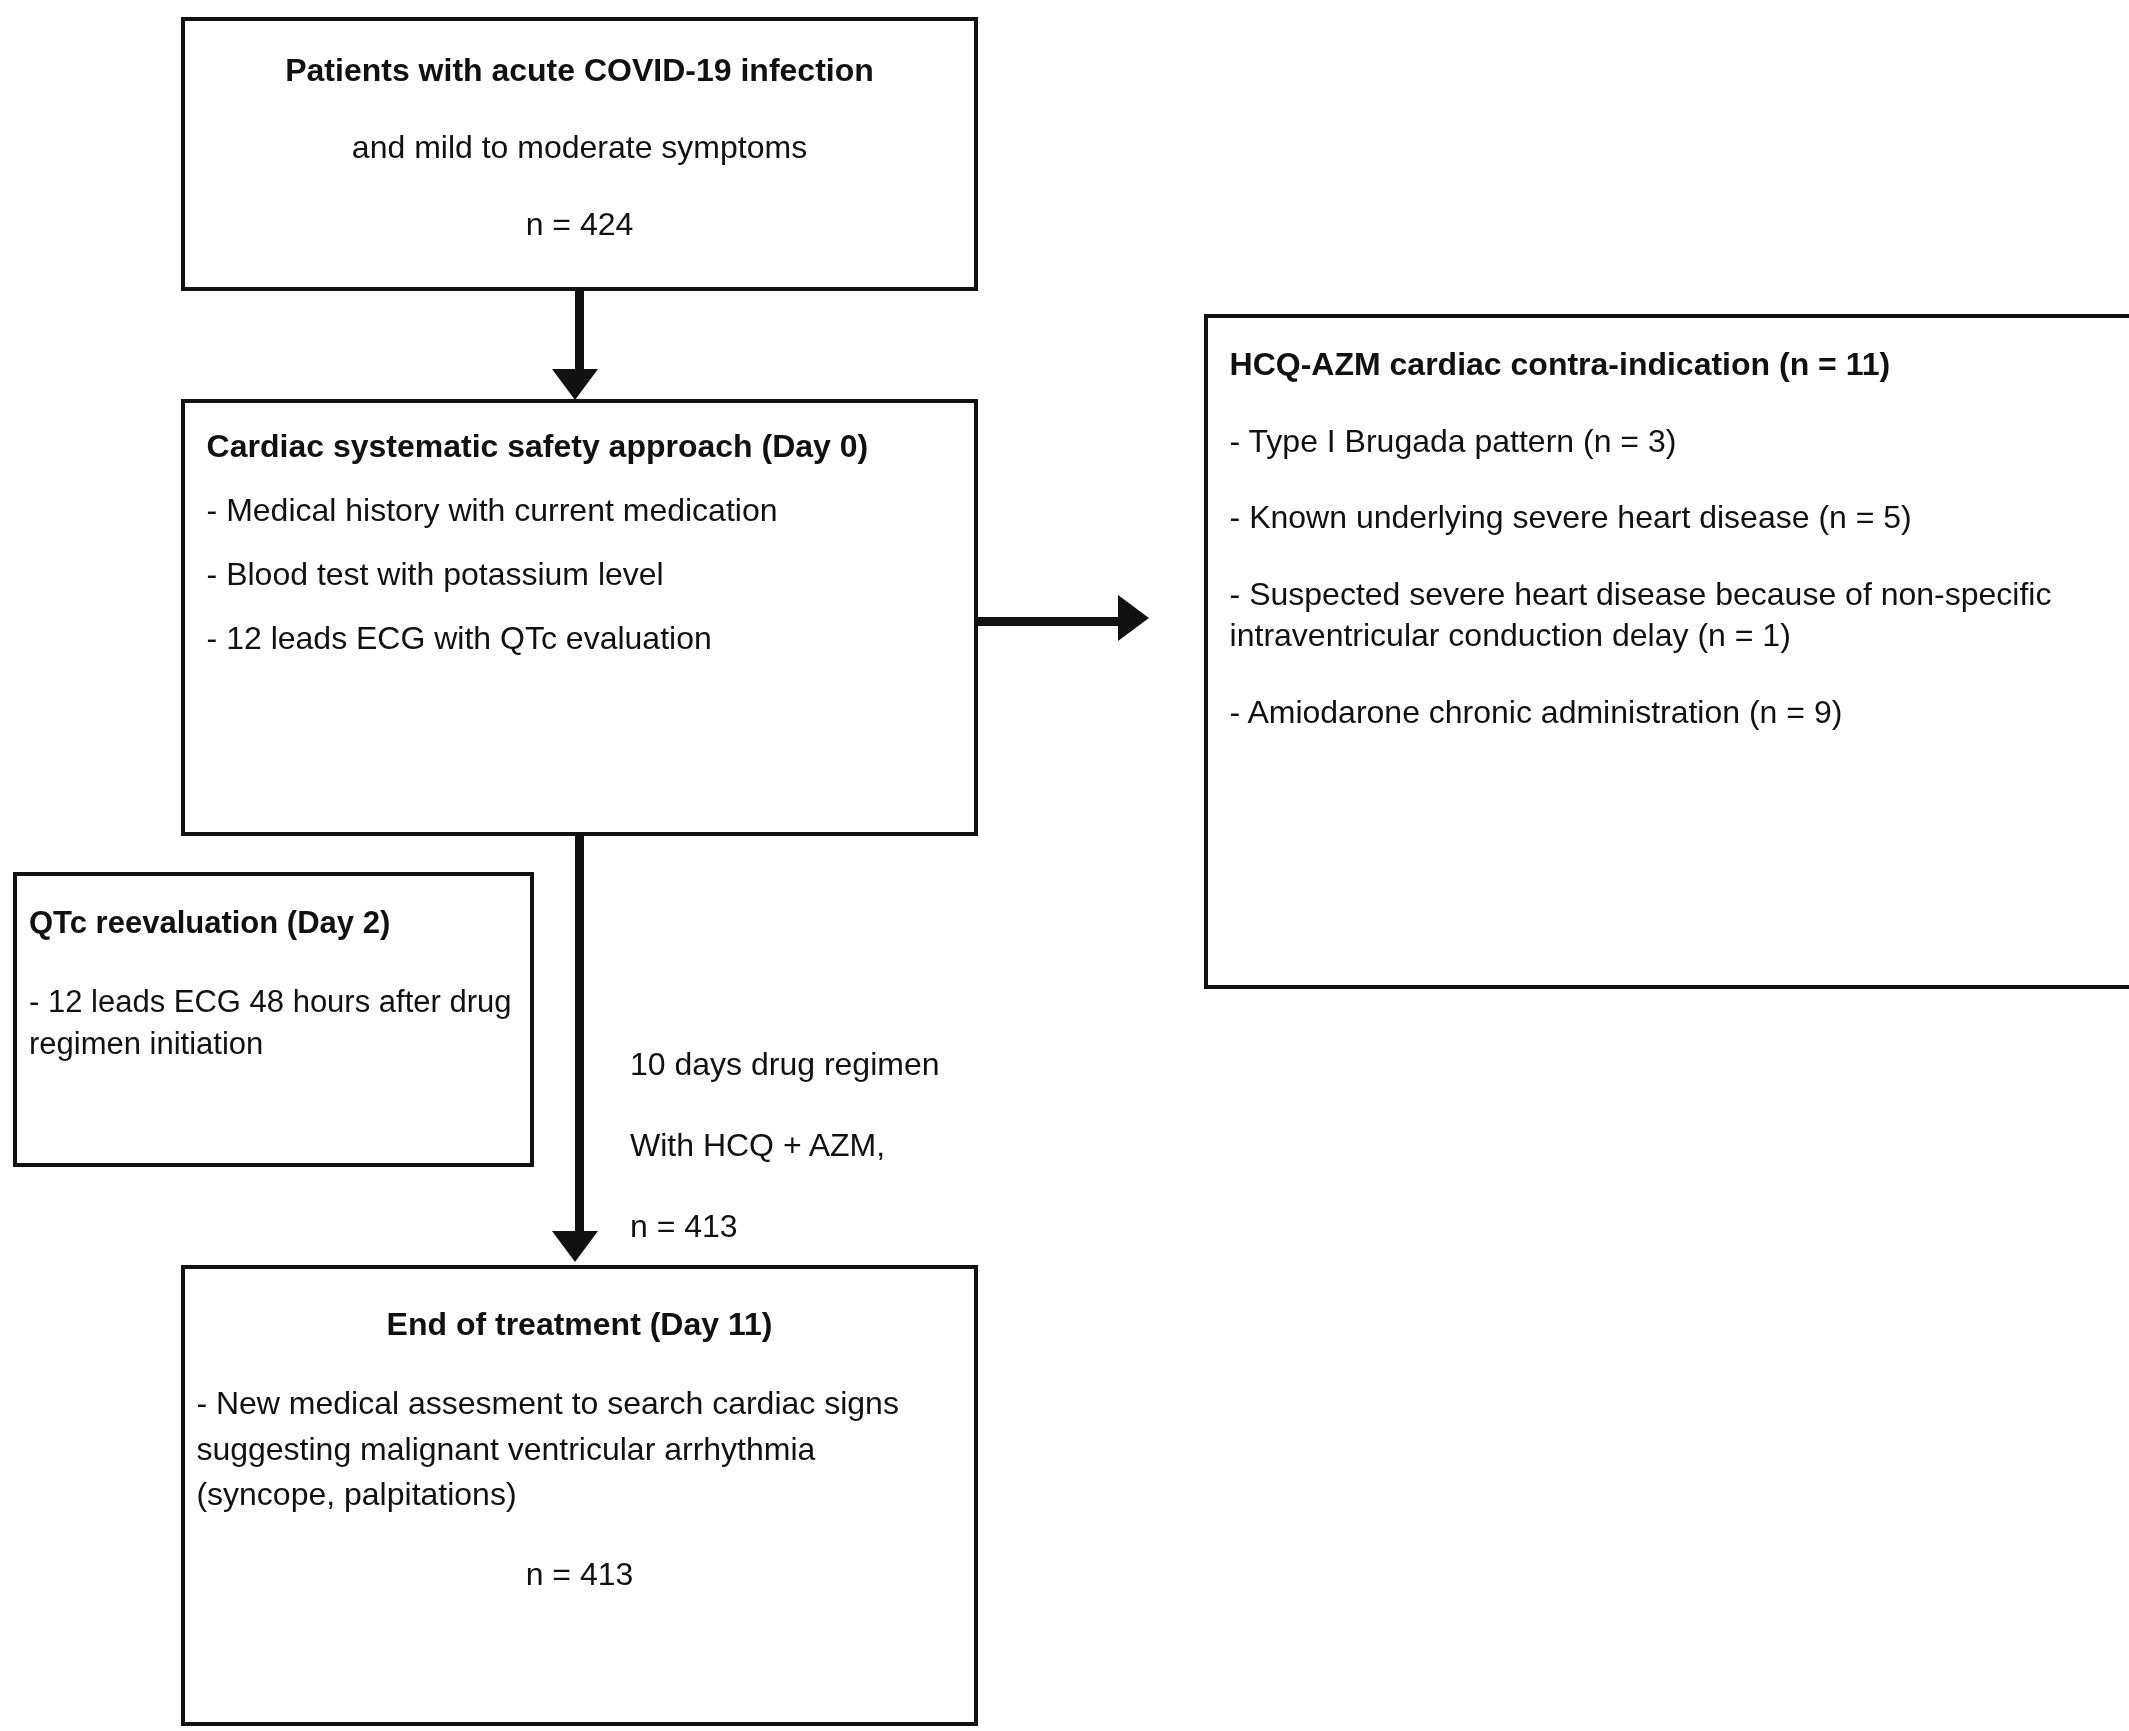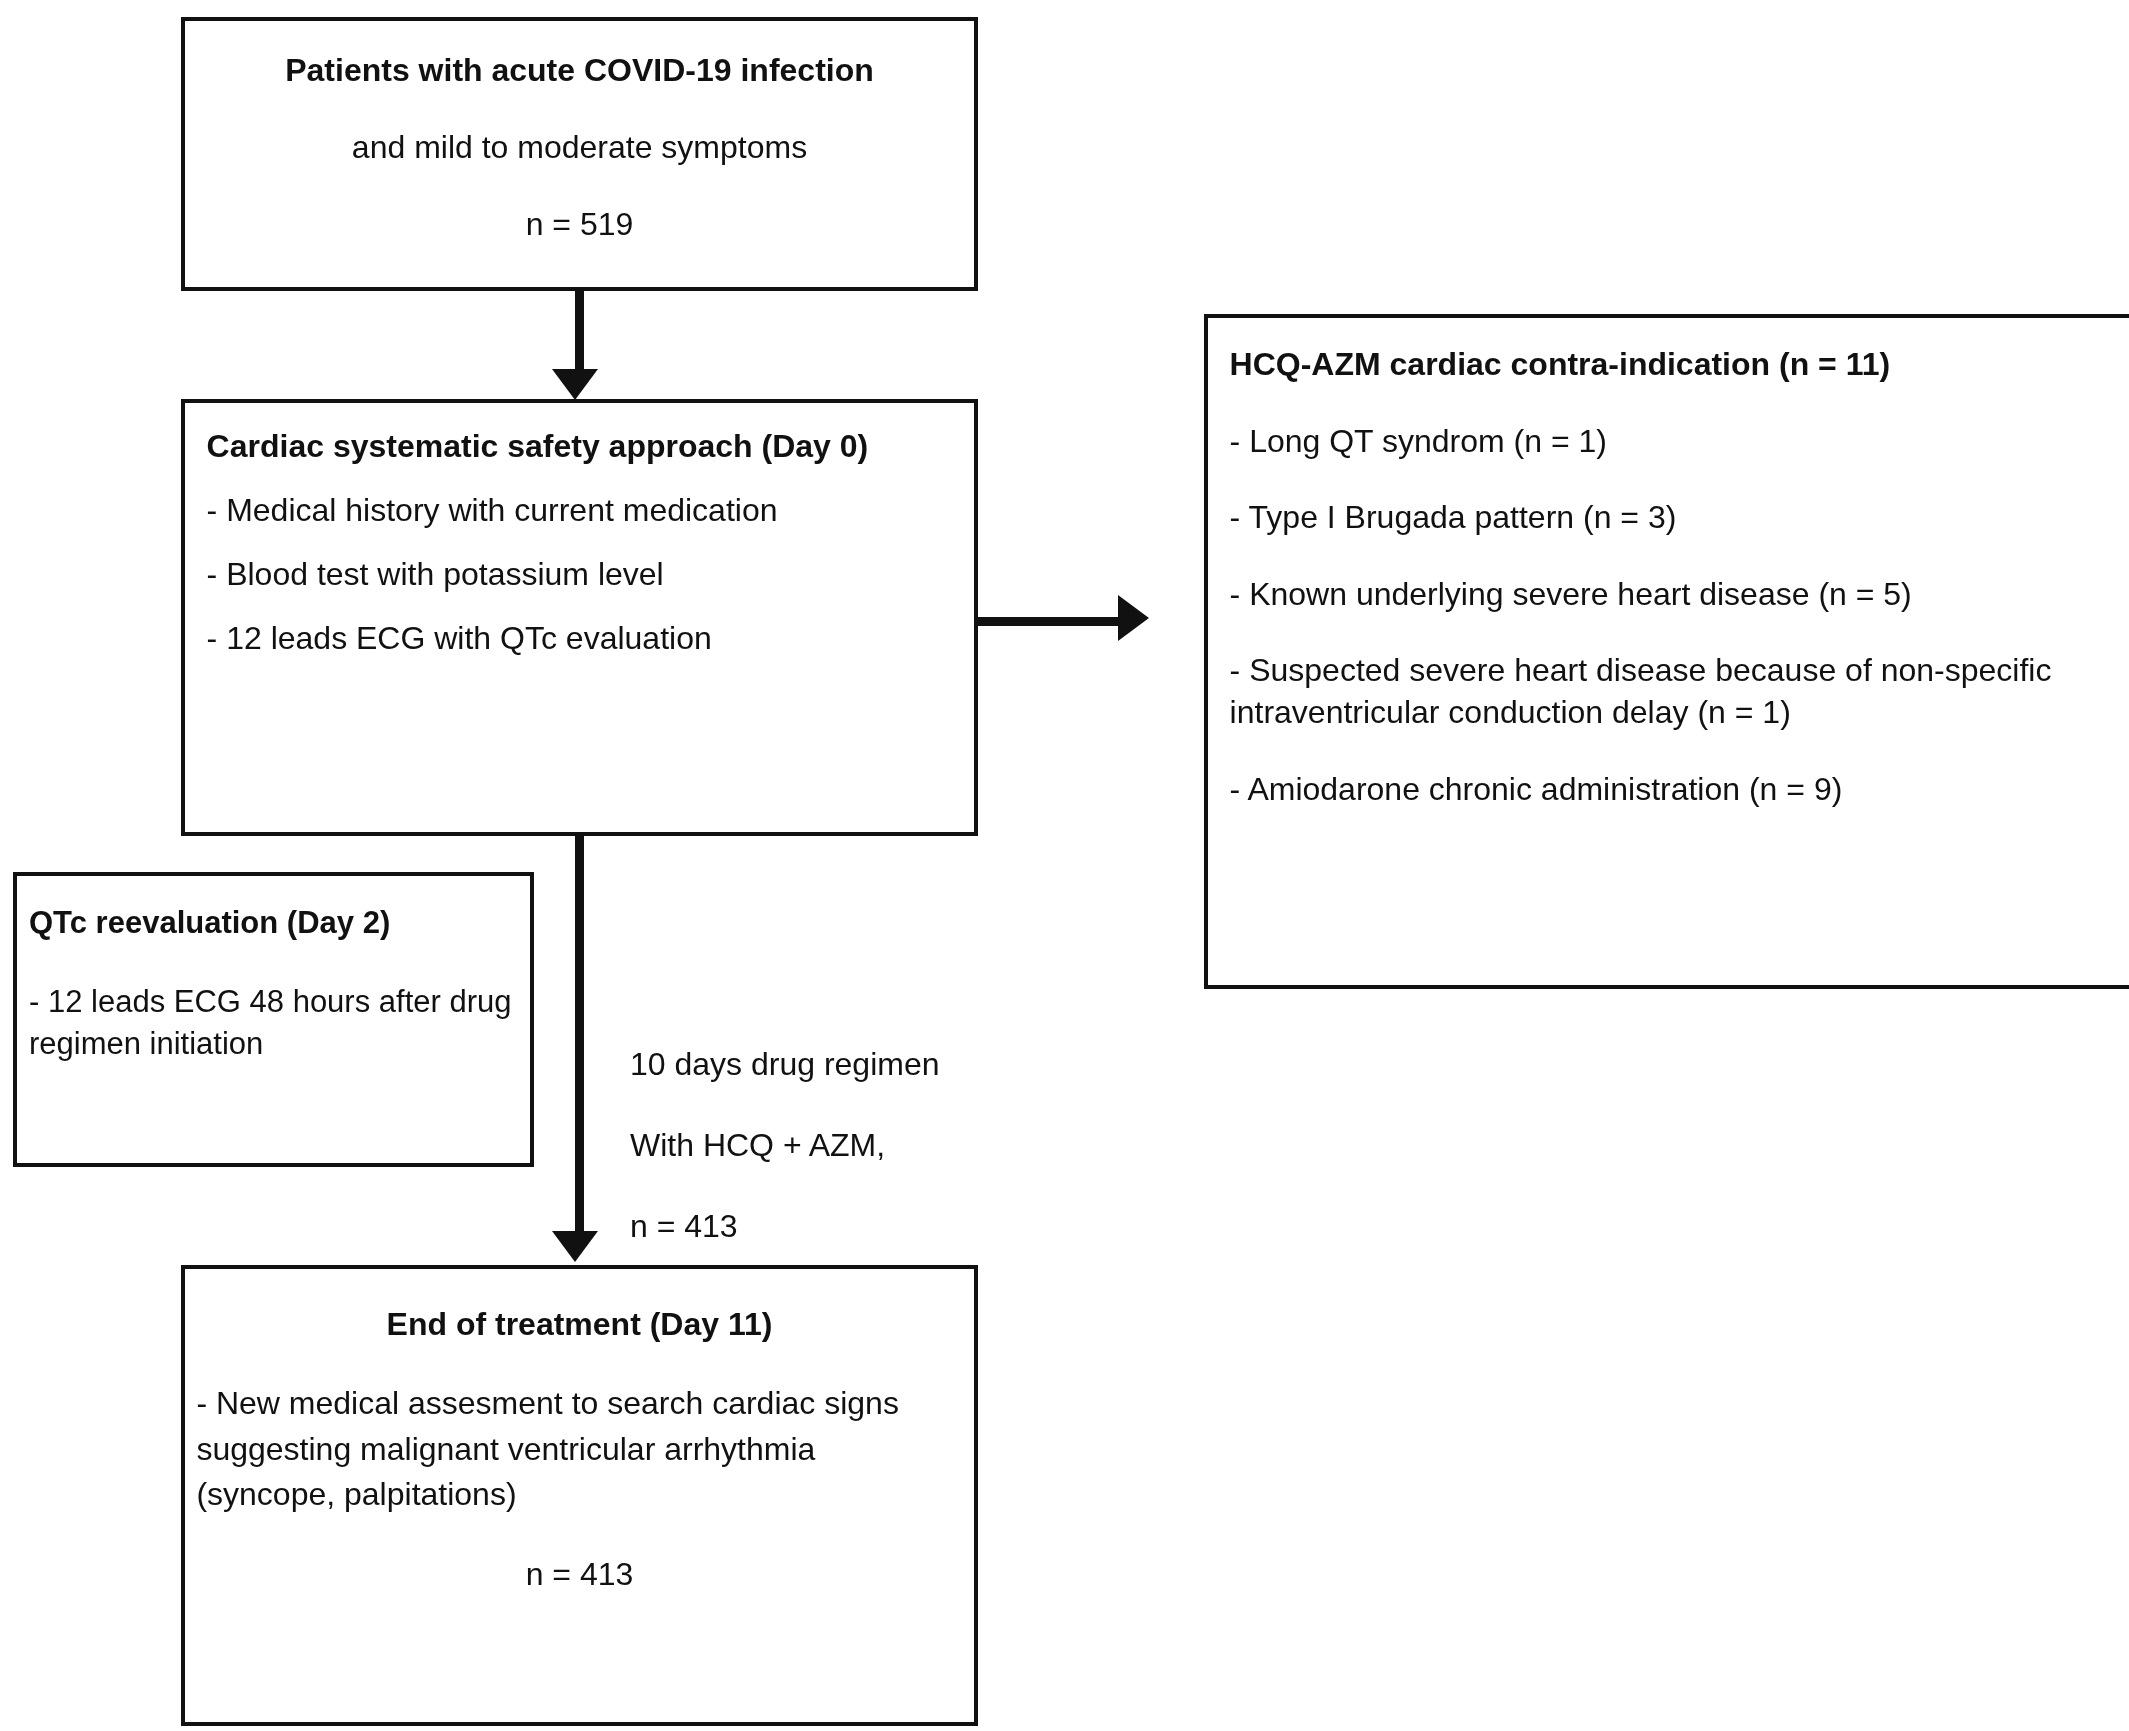--- a/index.html
+++ b/index.html
@@ -106,7 +106,7 @@
     <div class="stack">
       <div class="tline bold">Patients with acute COVID-19 infection</div>
       <div class="tline">and mild to moderate symptoms</div>
-      <div class="tline">n = 519</div>
+      <div class="tline">n = 424</div>
     </div>
   </div>
 

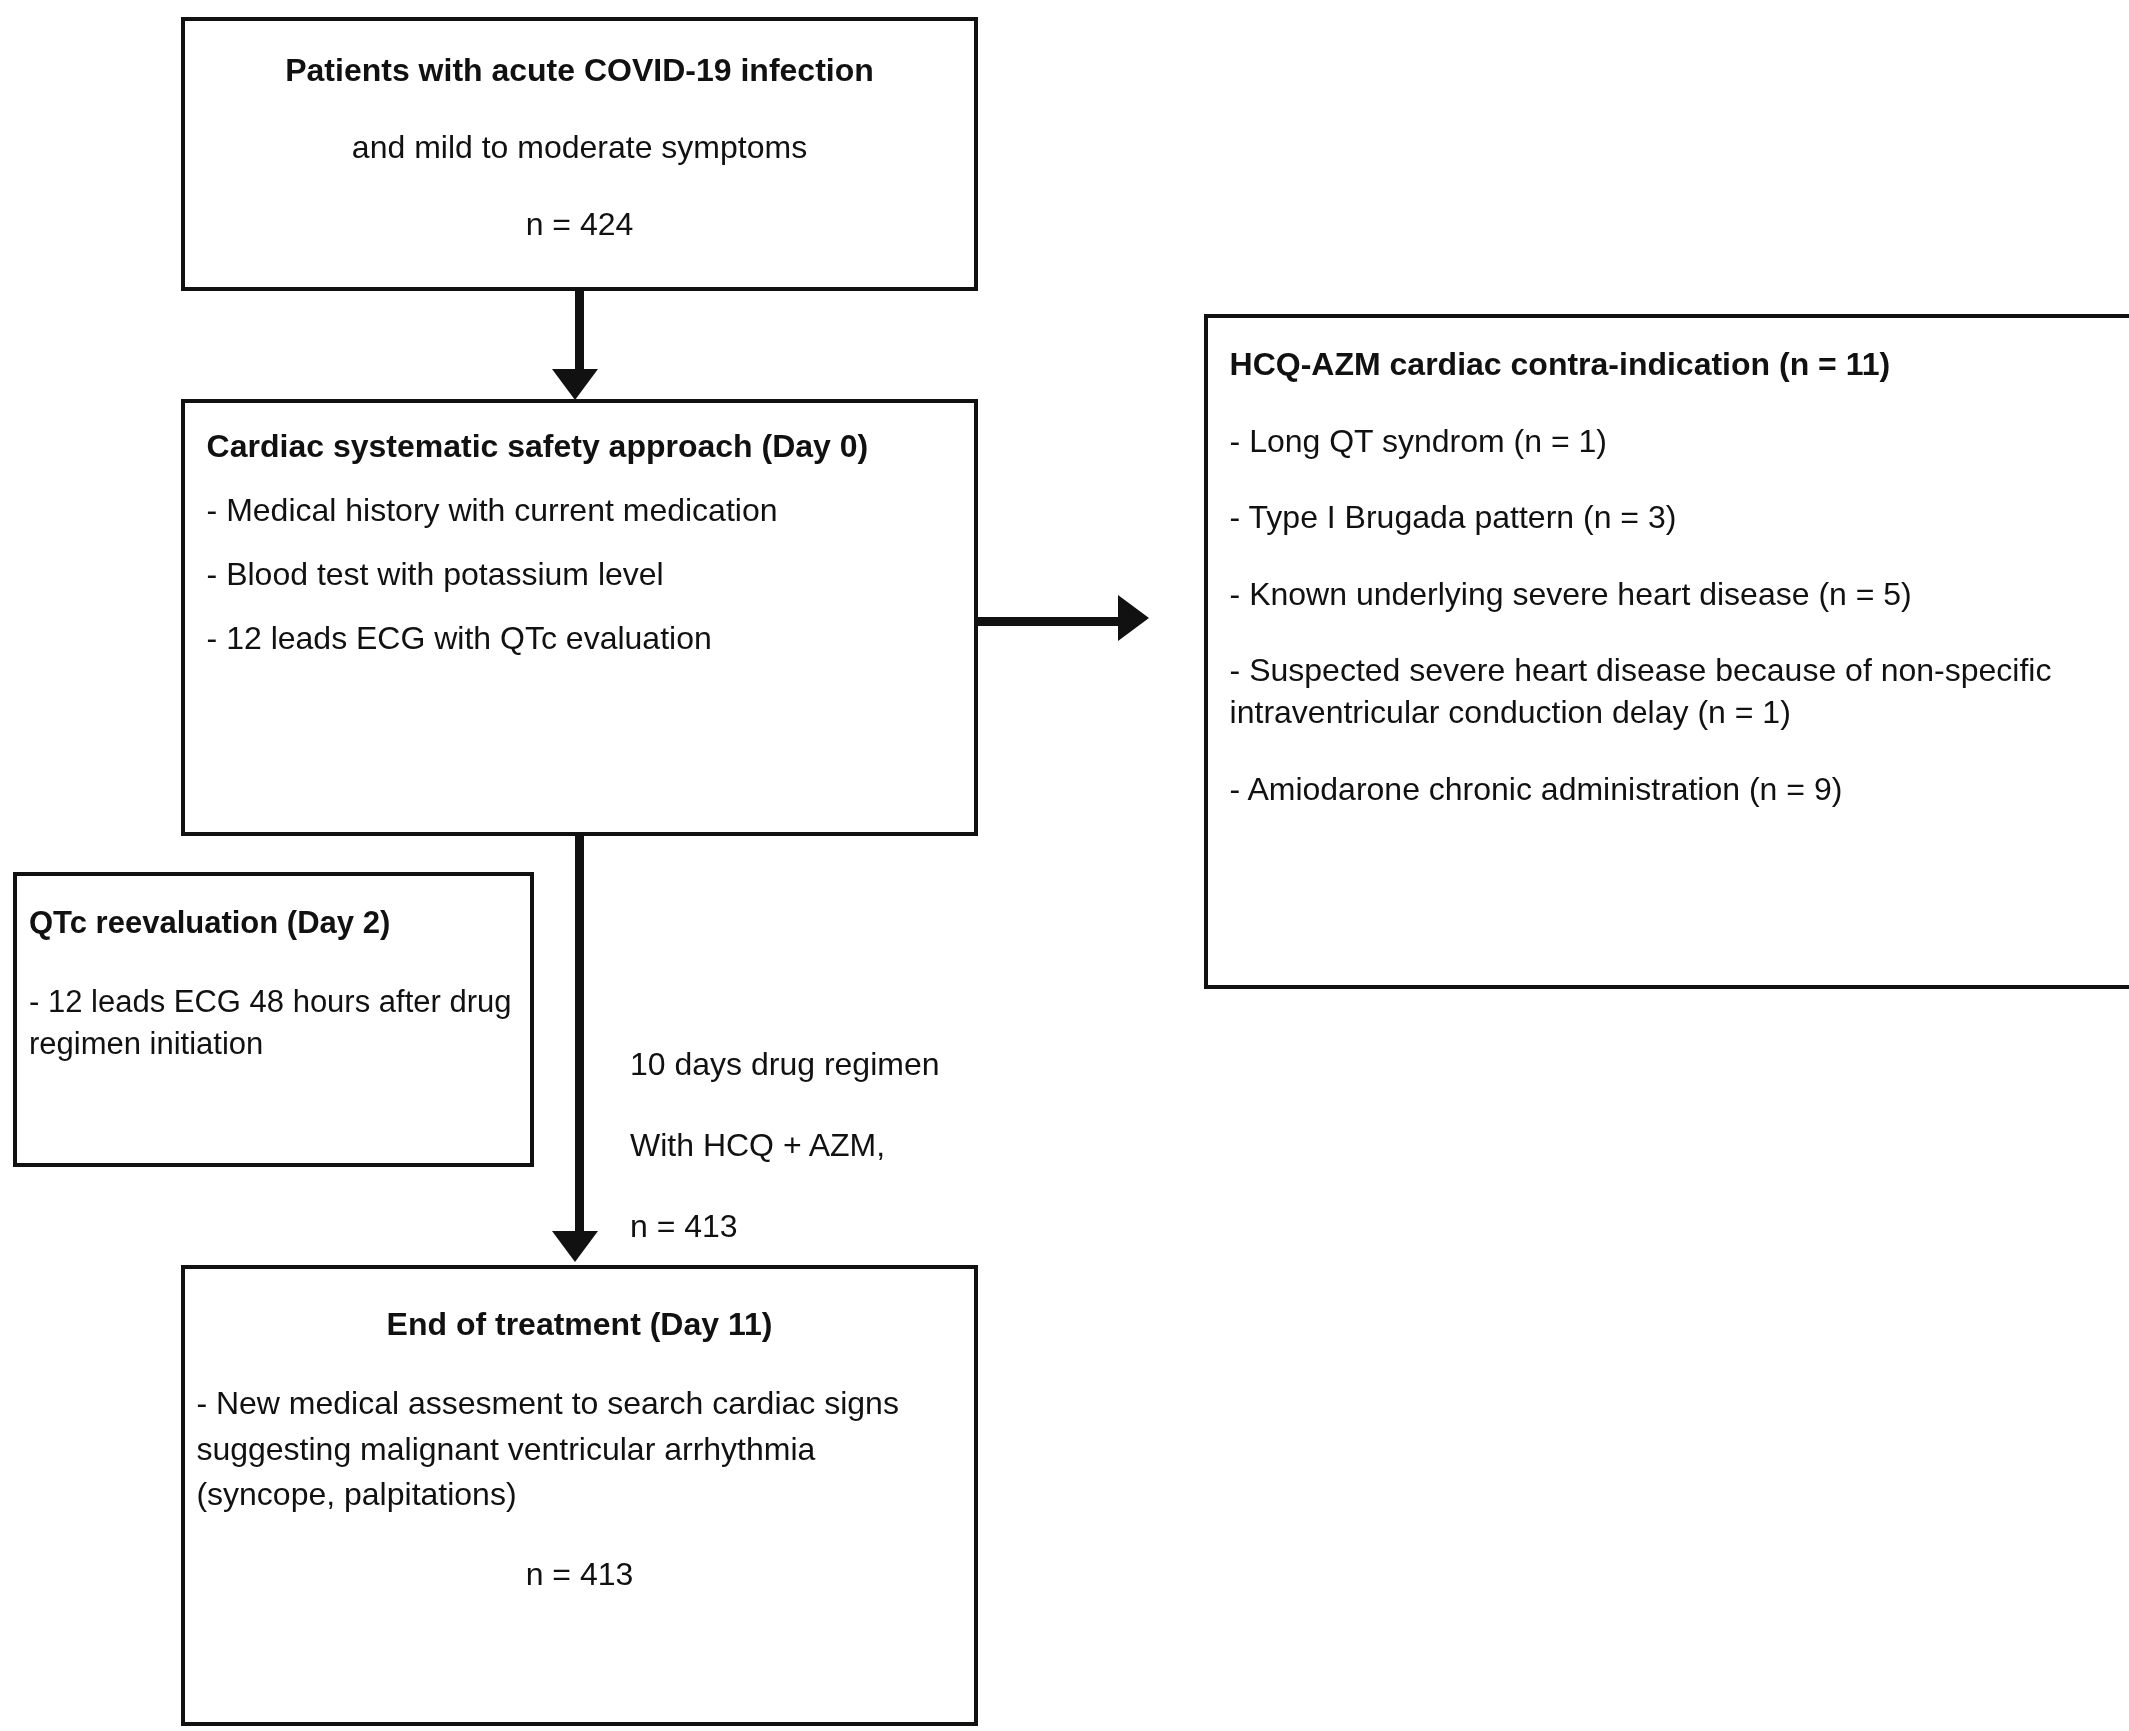--- a/index.html
+++ b/index.html
@@ -128,7 +128,6 @@
   <div class="box" id="box-contra">
     <div class="stack">
       <div class="tline bold">HCQ-AZM cardiac contra-indication (n = 11)</div>
-      <div class="tline">- Long QT syndrom (n = 1)</div>
       <div class="tline">- Type I Brugada pattern (n = 3)</div>
       <div class="tline">- Known underlying severe heart disease (n = 5)</div>
       <div class="tline wrapline">- Suspected severe heart disease because of non-specific intraventricular conduction delay (n = 1)</div>

